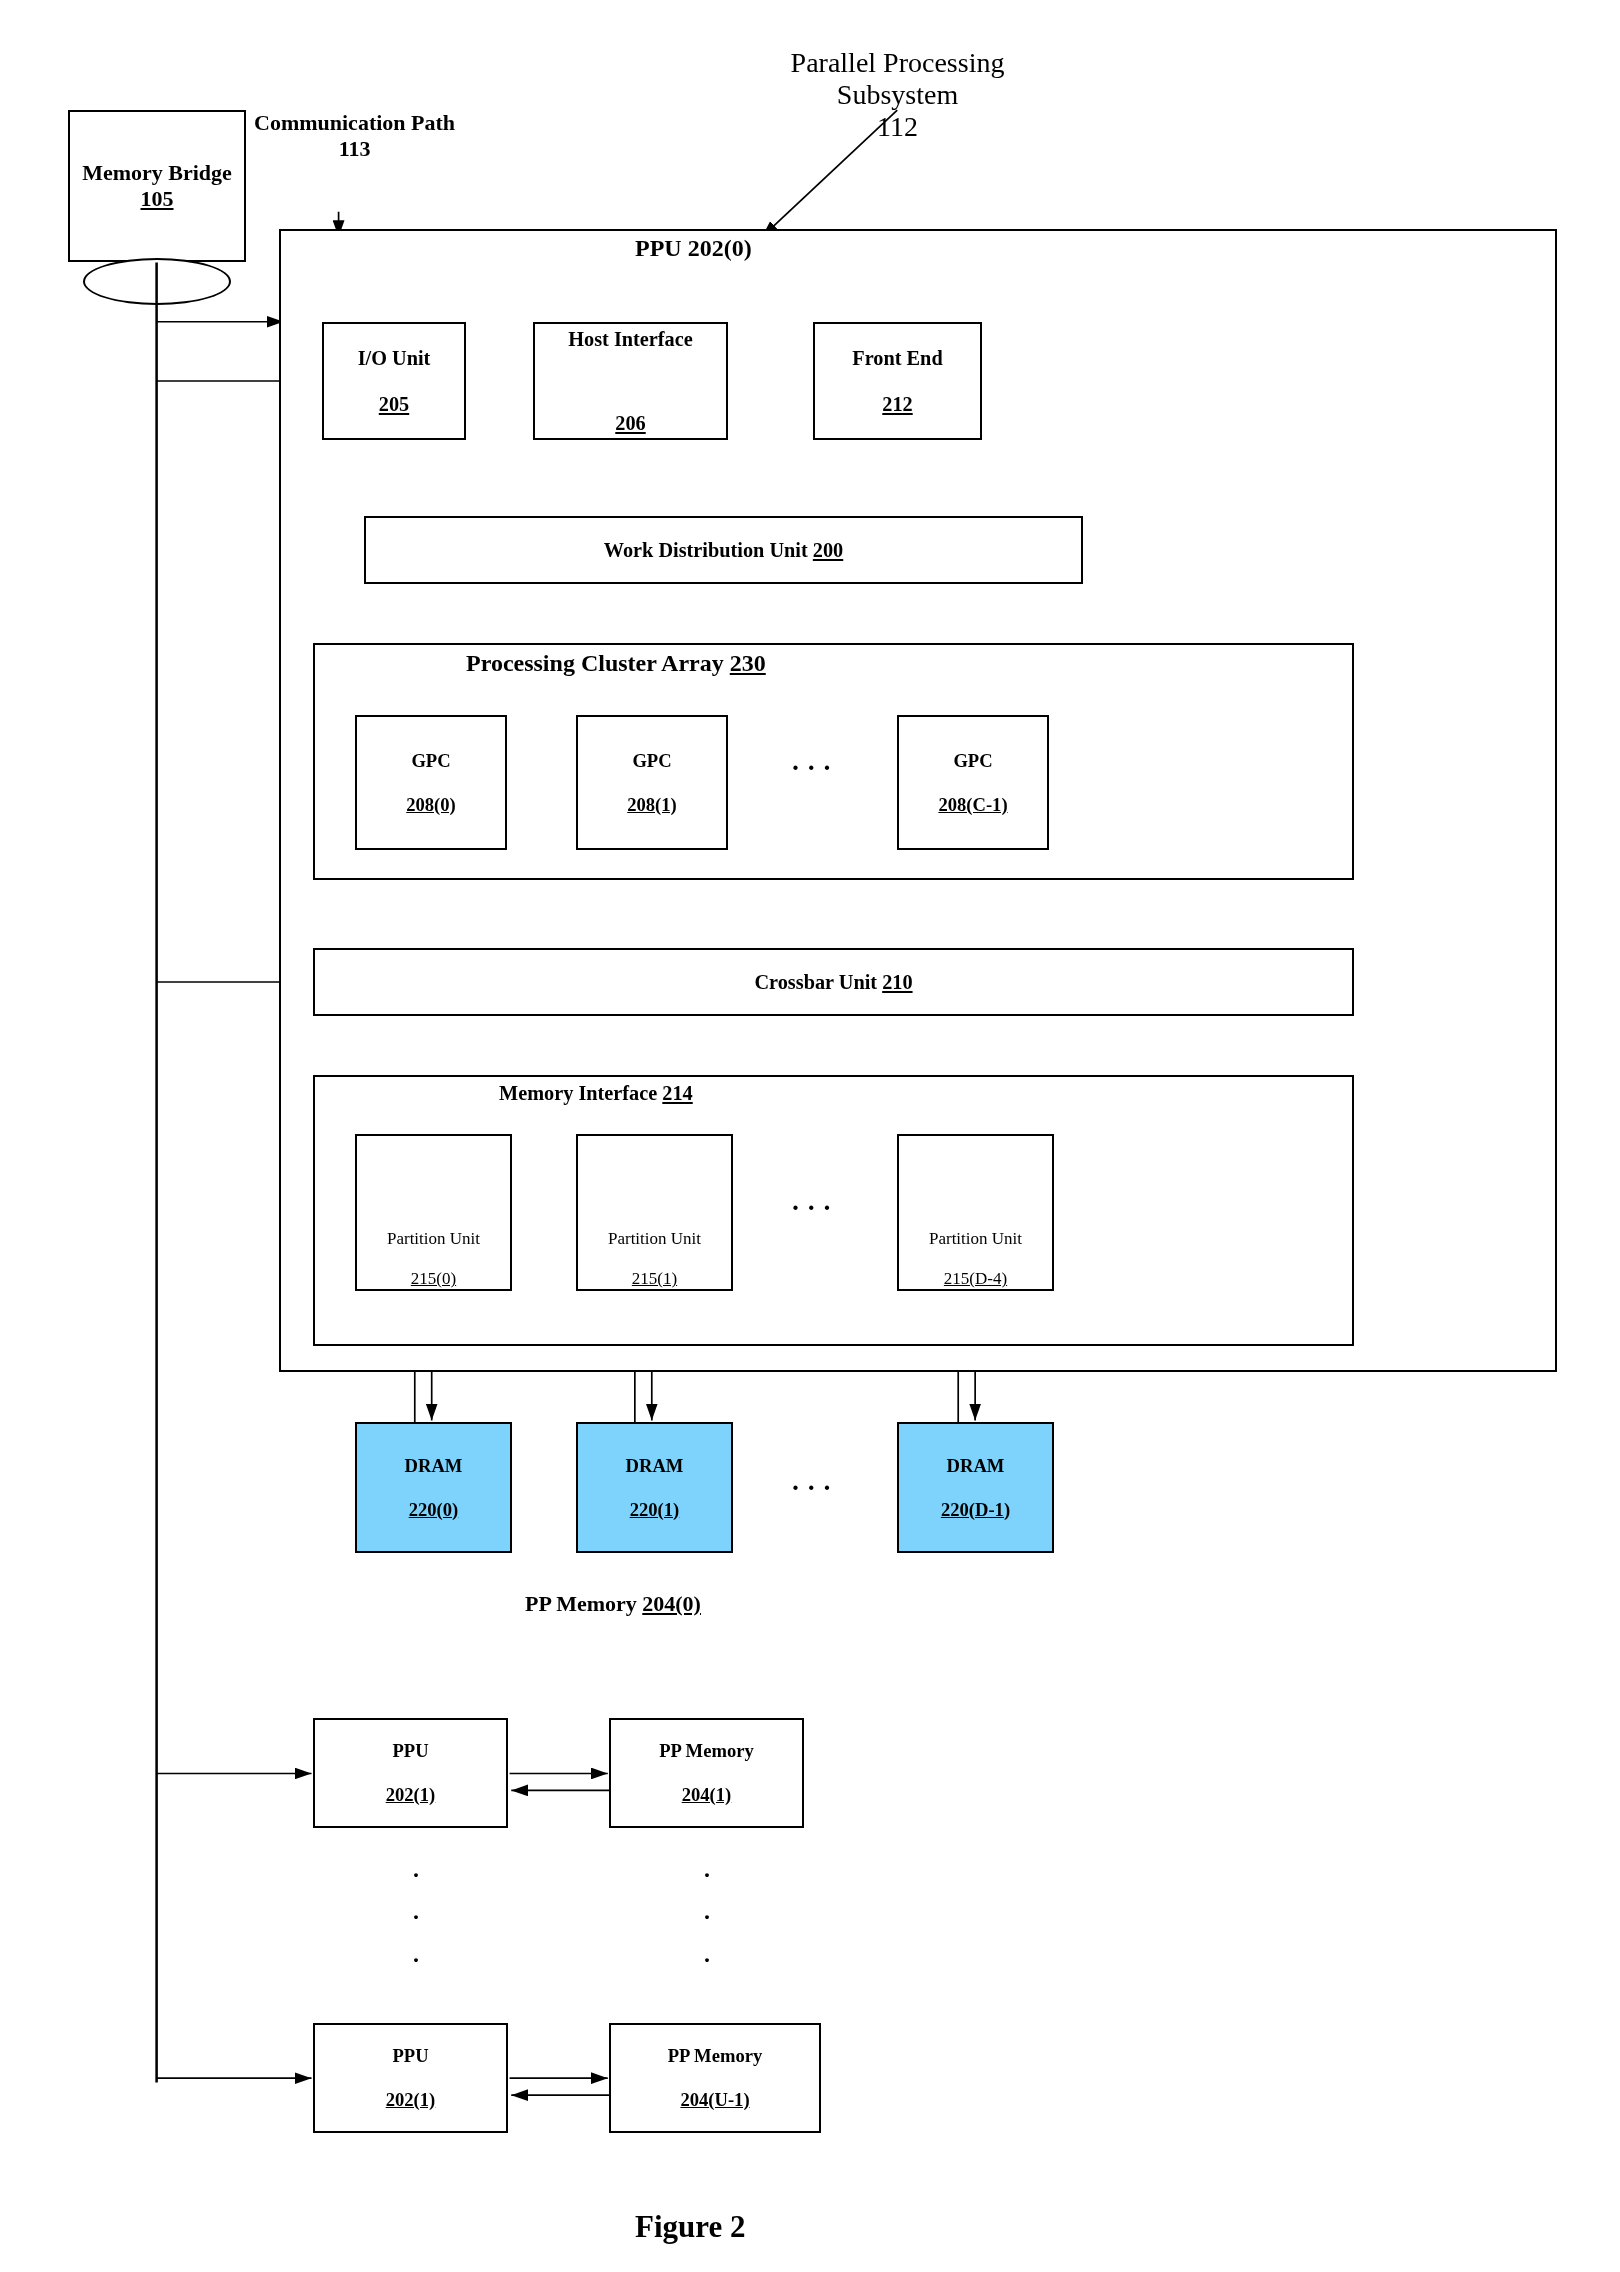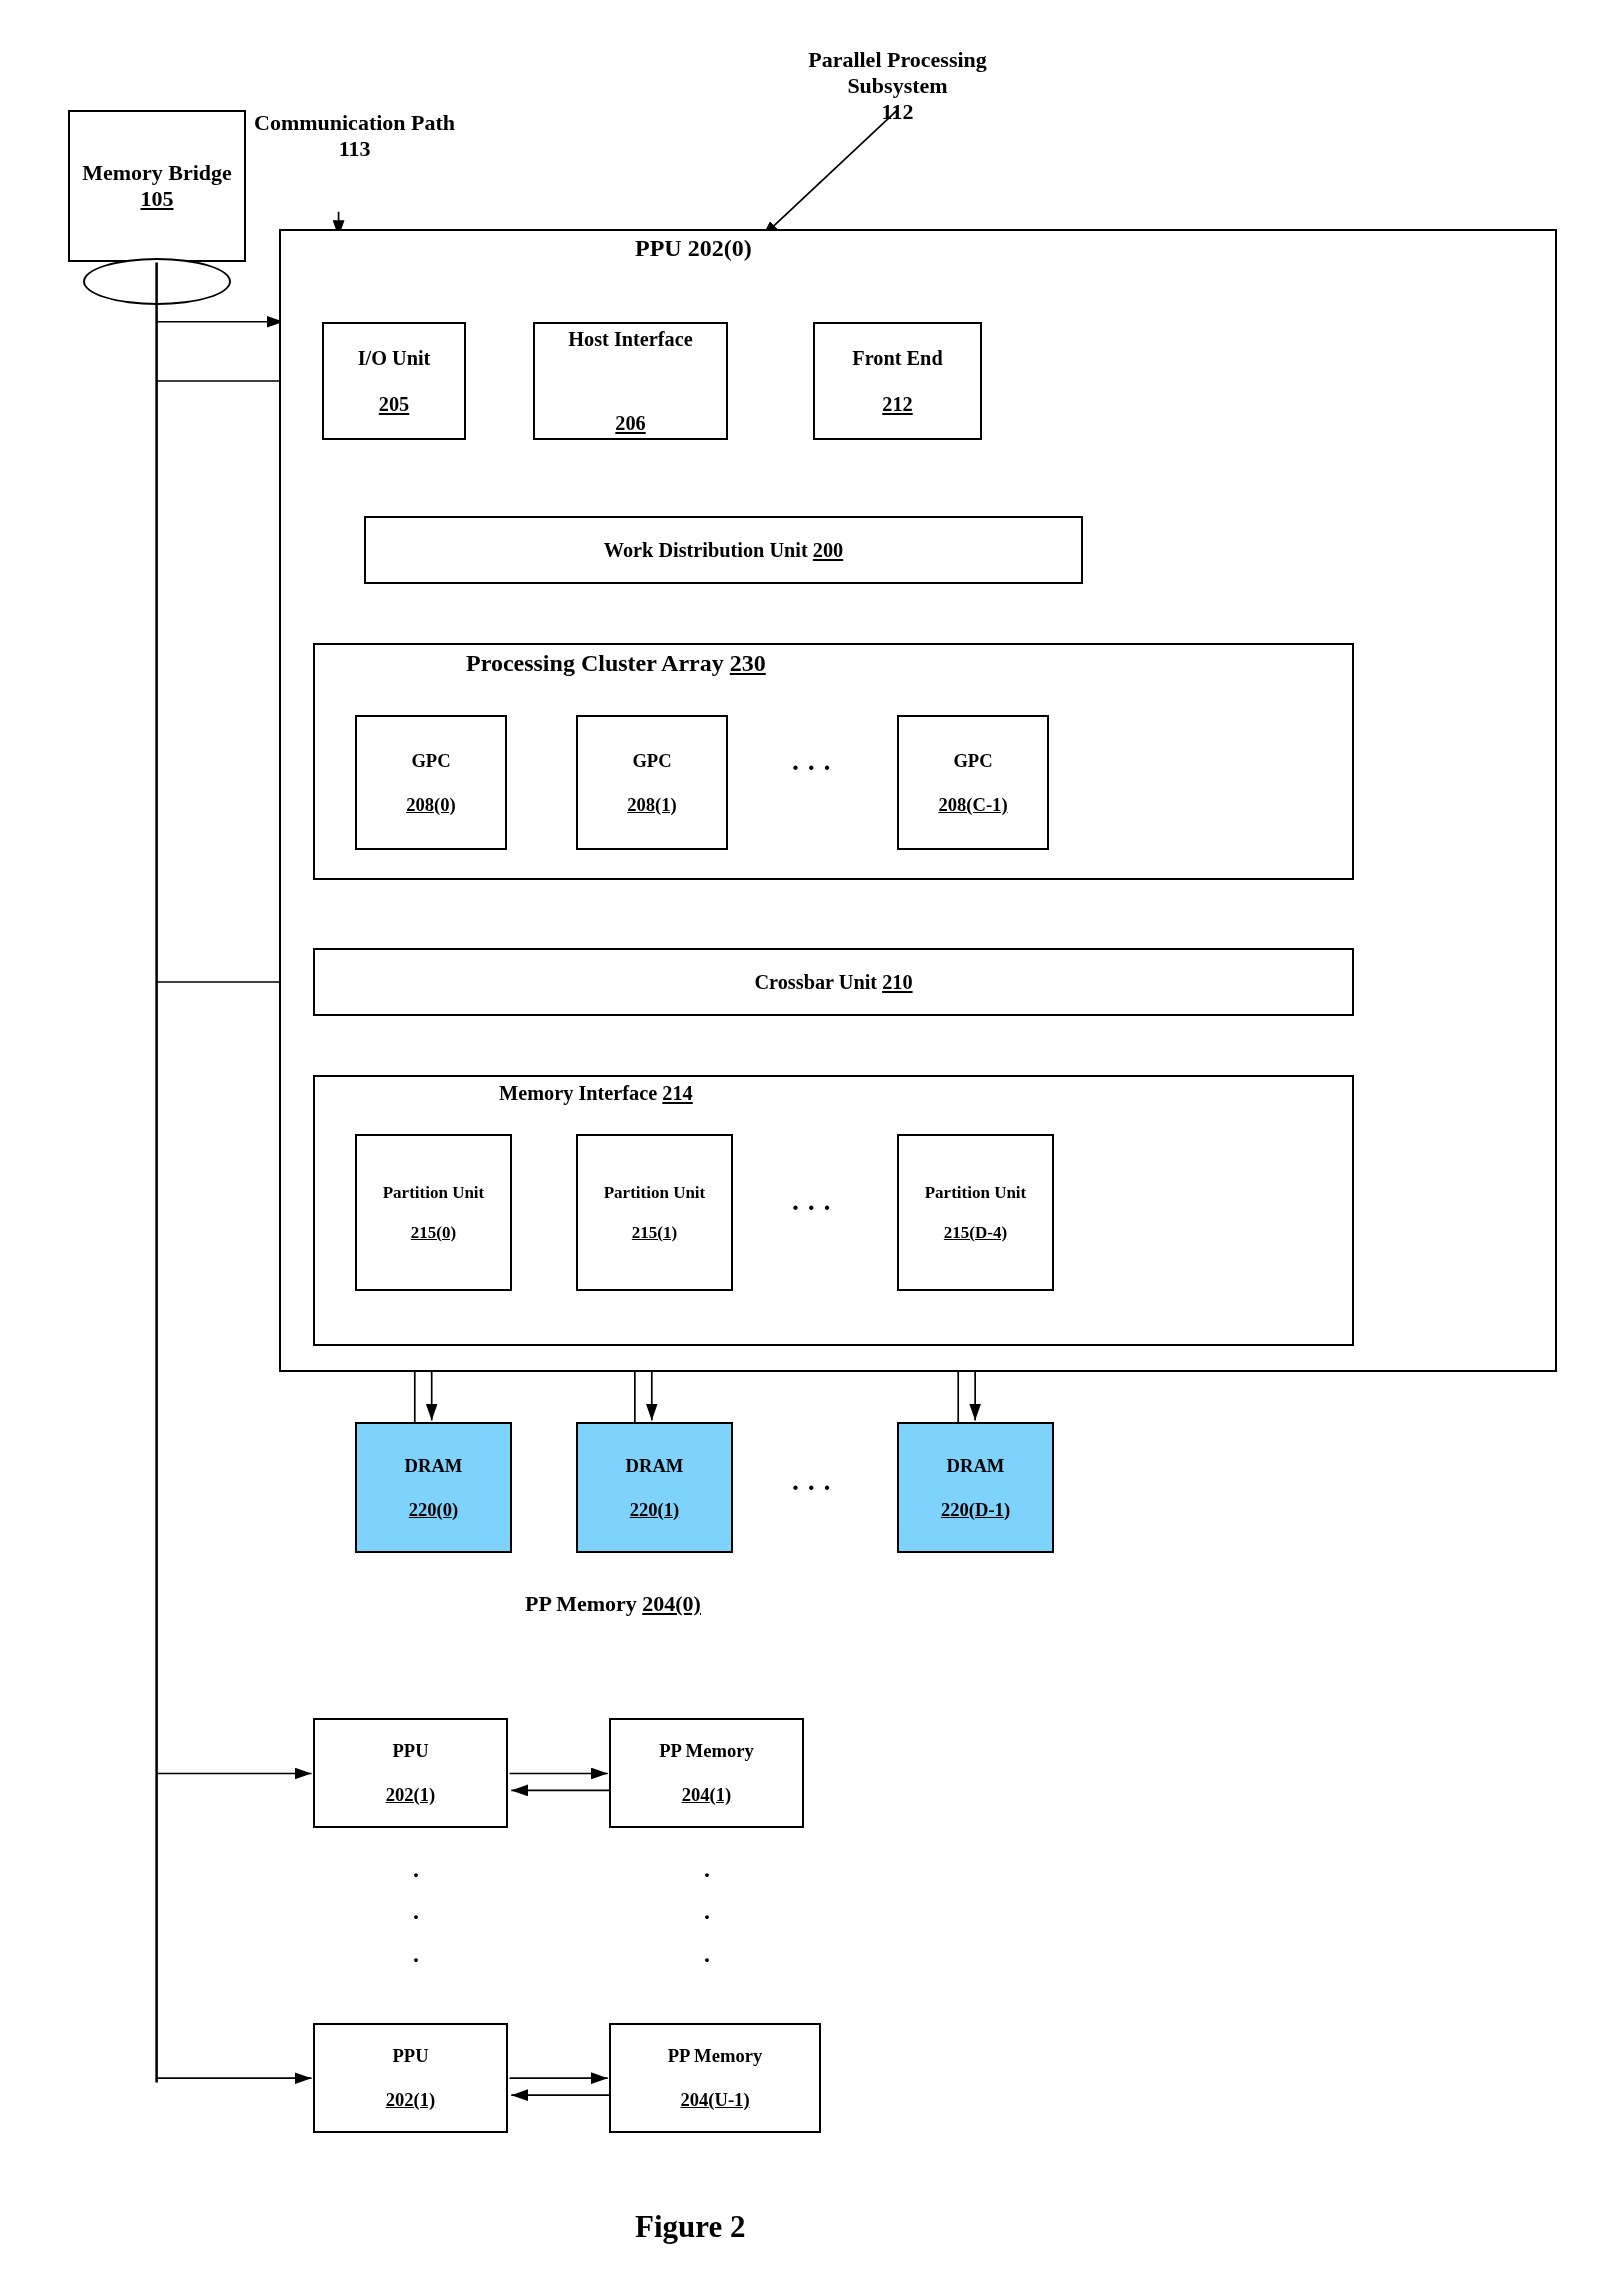--- a/index.html
+++ b/index.html
@@ -65,8 +65,8 @@
       position: absolute;
       left: 762px;
       top: 47px;
-      font-size: 22px;
-      font-weight: bold;
+      font-size: 28px;
+      font-weight: normal;
       text-align: center;
       width: 271px;
     }

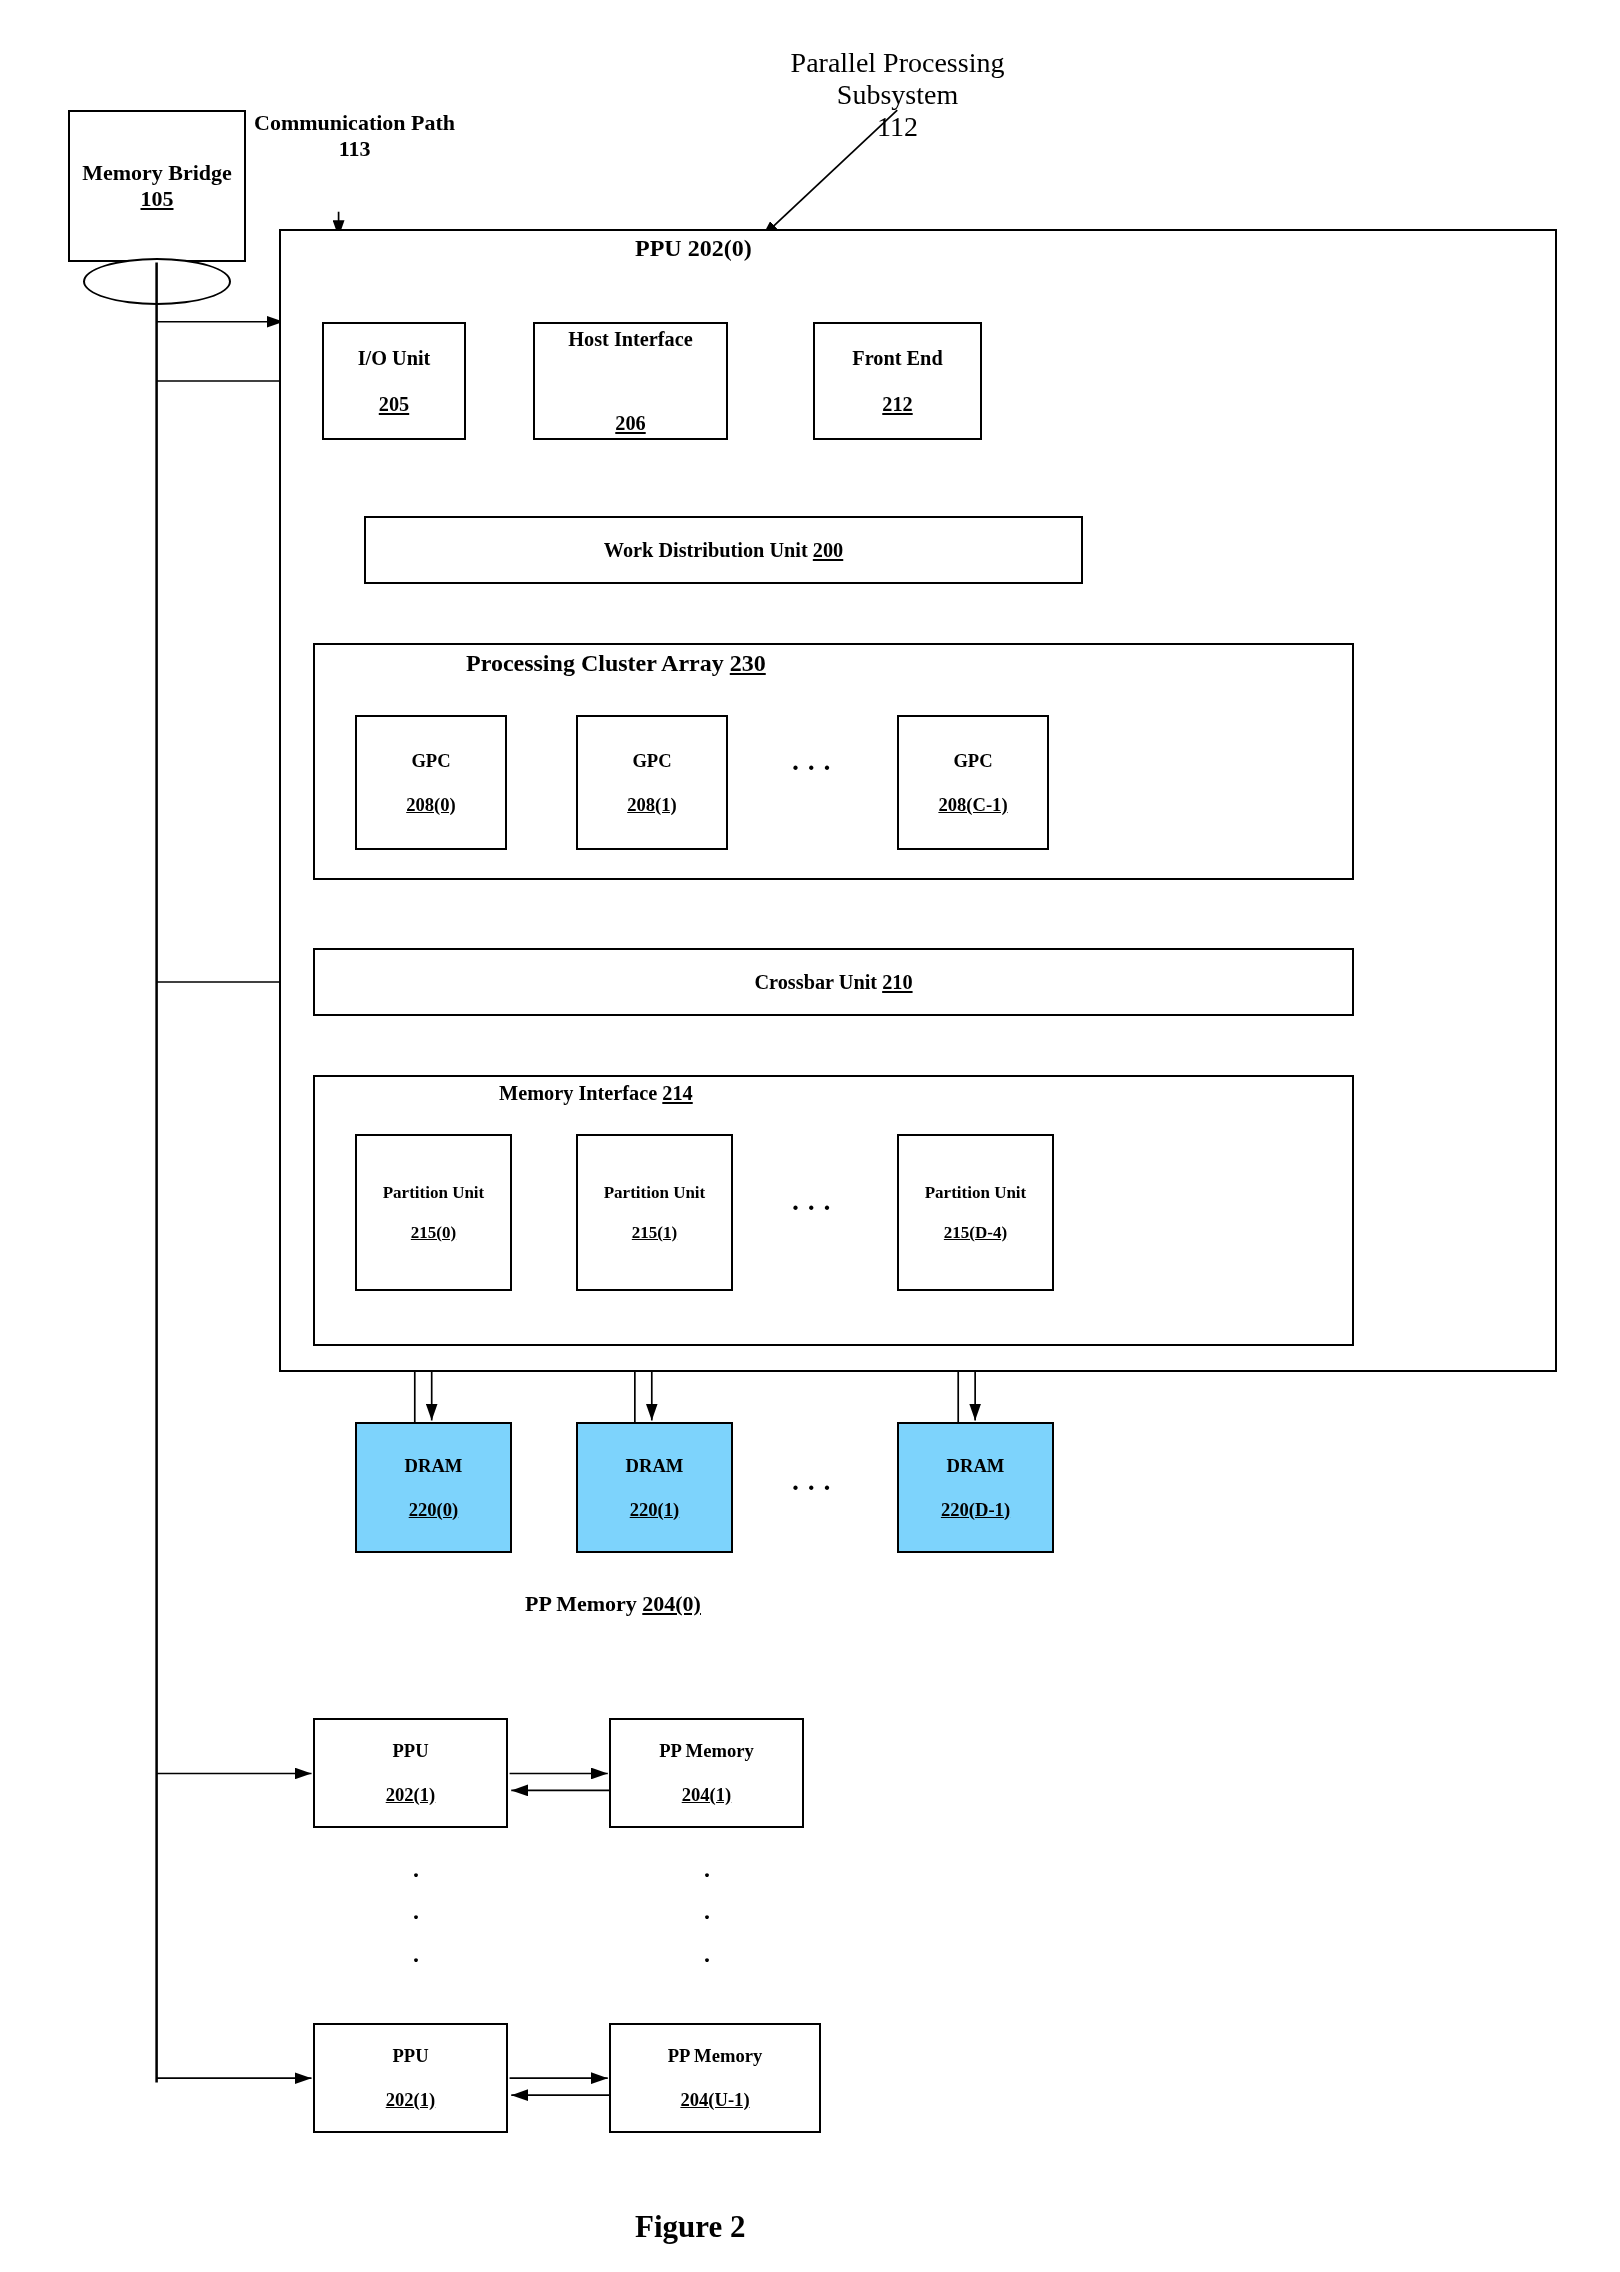--- a/index.html
+++ b/index.html
@@ -258,10 +258,10 @@
       display: flex;
       flex-direction: column;
       align-items: center;
-      justify-content: center;
+      justify-content: flex-end;
       text-align: center;
       font-size: 17px;
-      font-weight: bold;
+      font-weight: normal;
     }
     .partition-box .underline { text-decoration: underline; }
     .part0 { left: 355px; top: 1134px; }

